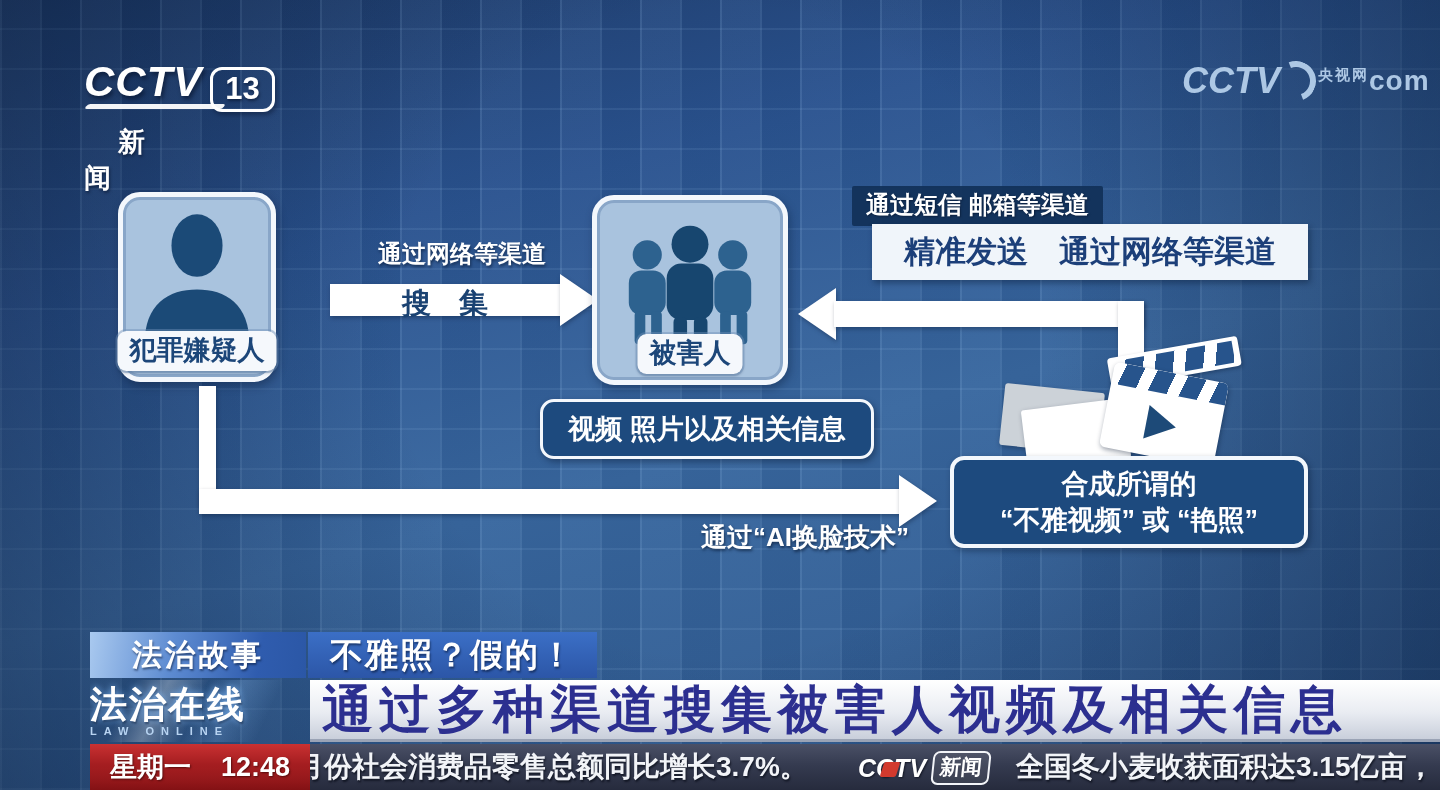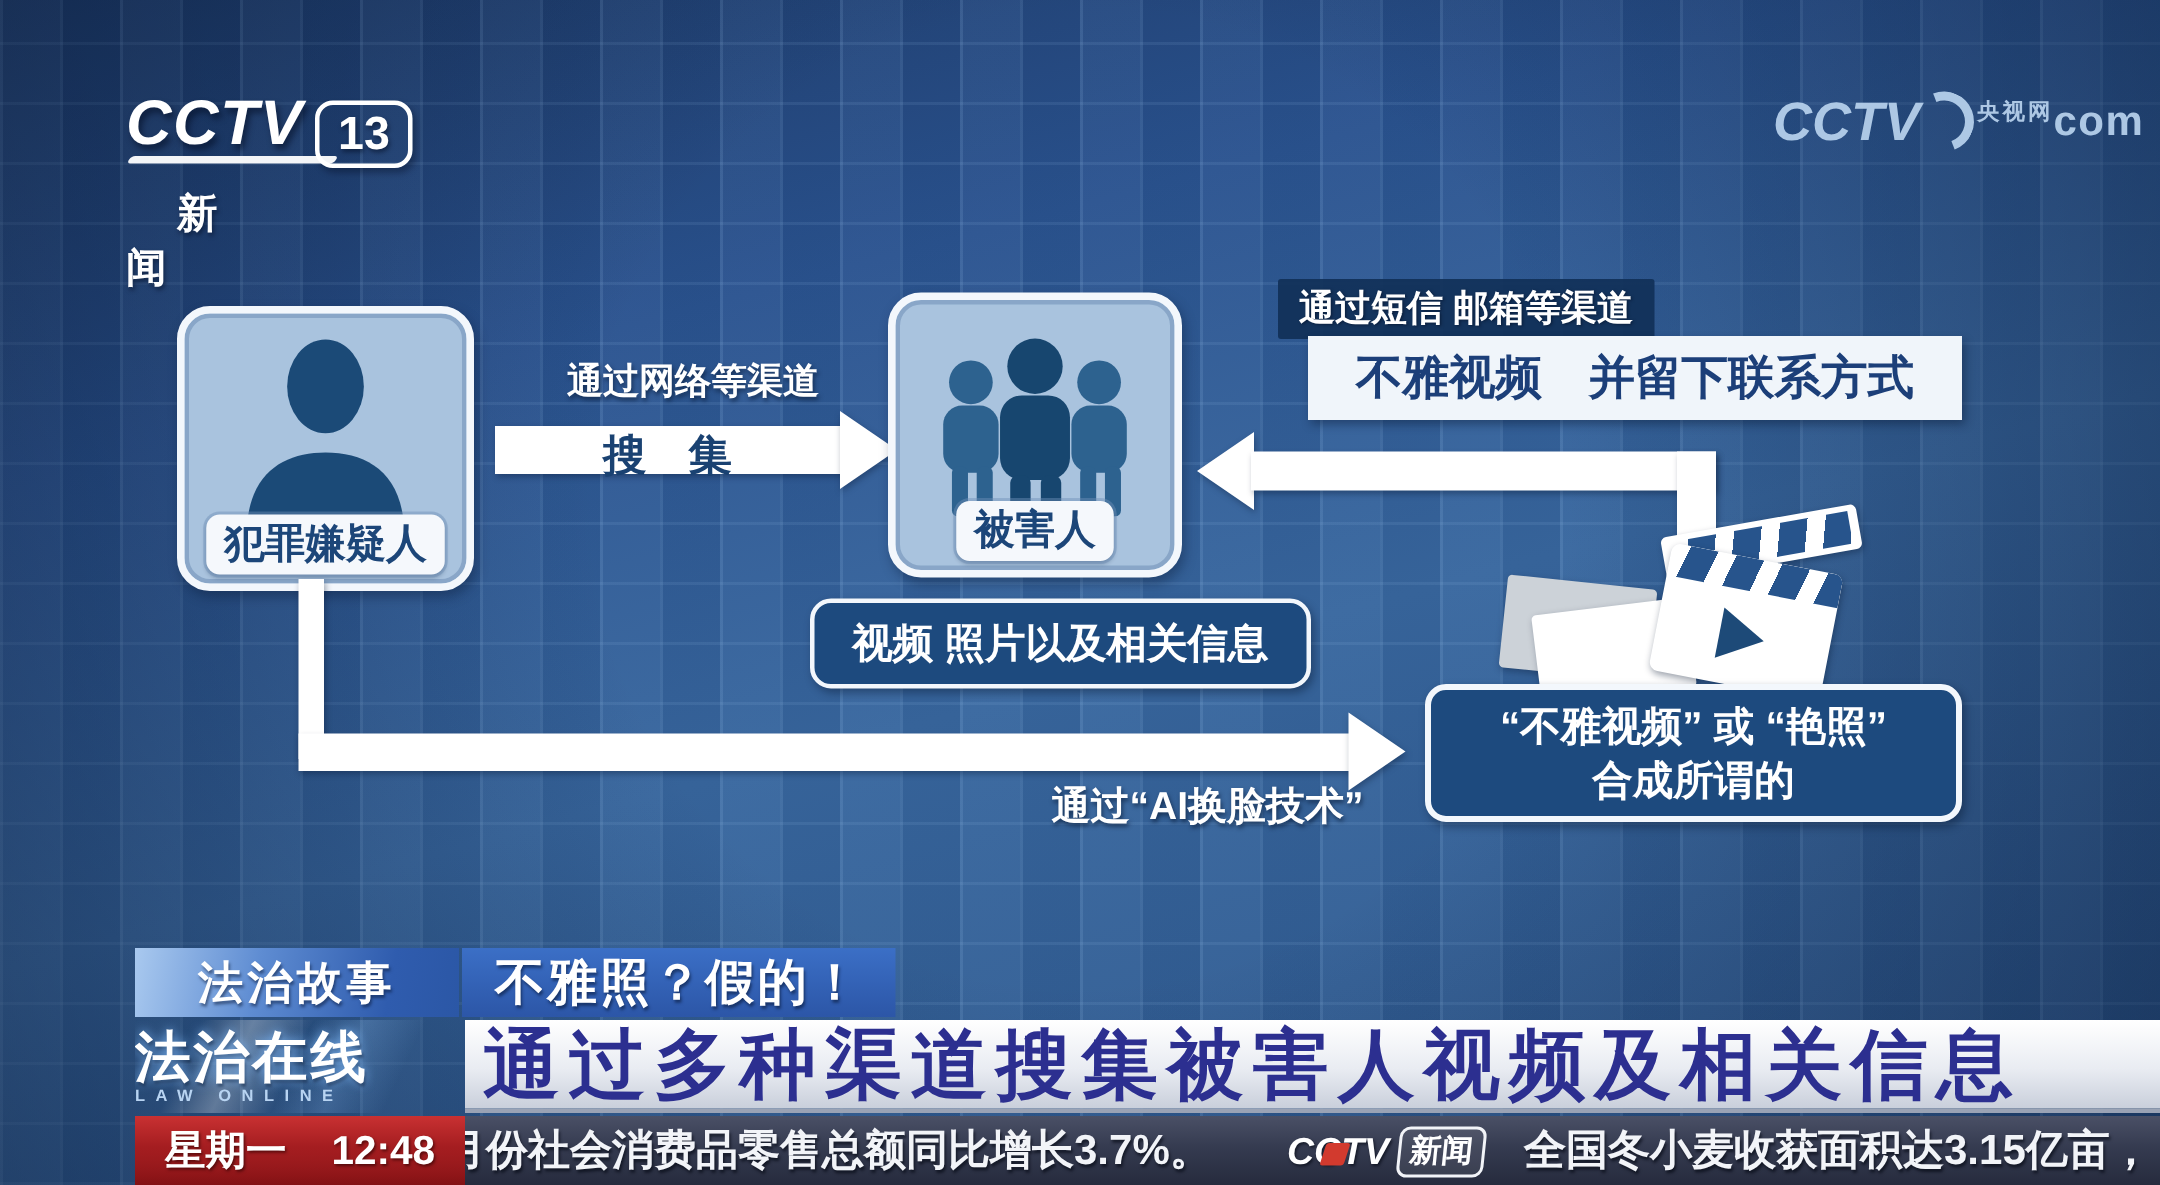--- a/index.html
+++ b/index.html
@@ -206,7 +206,7 @@
   <div class="navy-box" style="left:540px;top:399px;width:334px;height:60px;font-size:27px;border-width:3px">视频  照片以及相关信息</div>
 
   <div class="sms-strip">通过短信 邮箱等渠道</div>
-  <div class="send-box">不雅视频　并留下联系方式</div>
+  <div class="send-box">精准发送　通过网络等渠道</div>
 
   <div>
     <div class="head-left" style="left:798px;top:288px"></div>

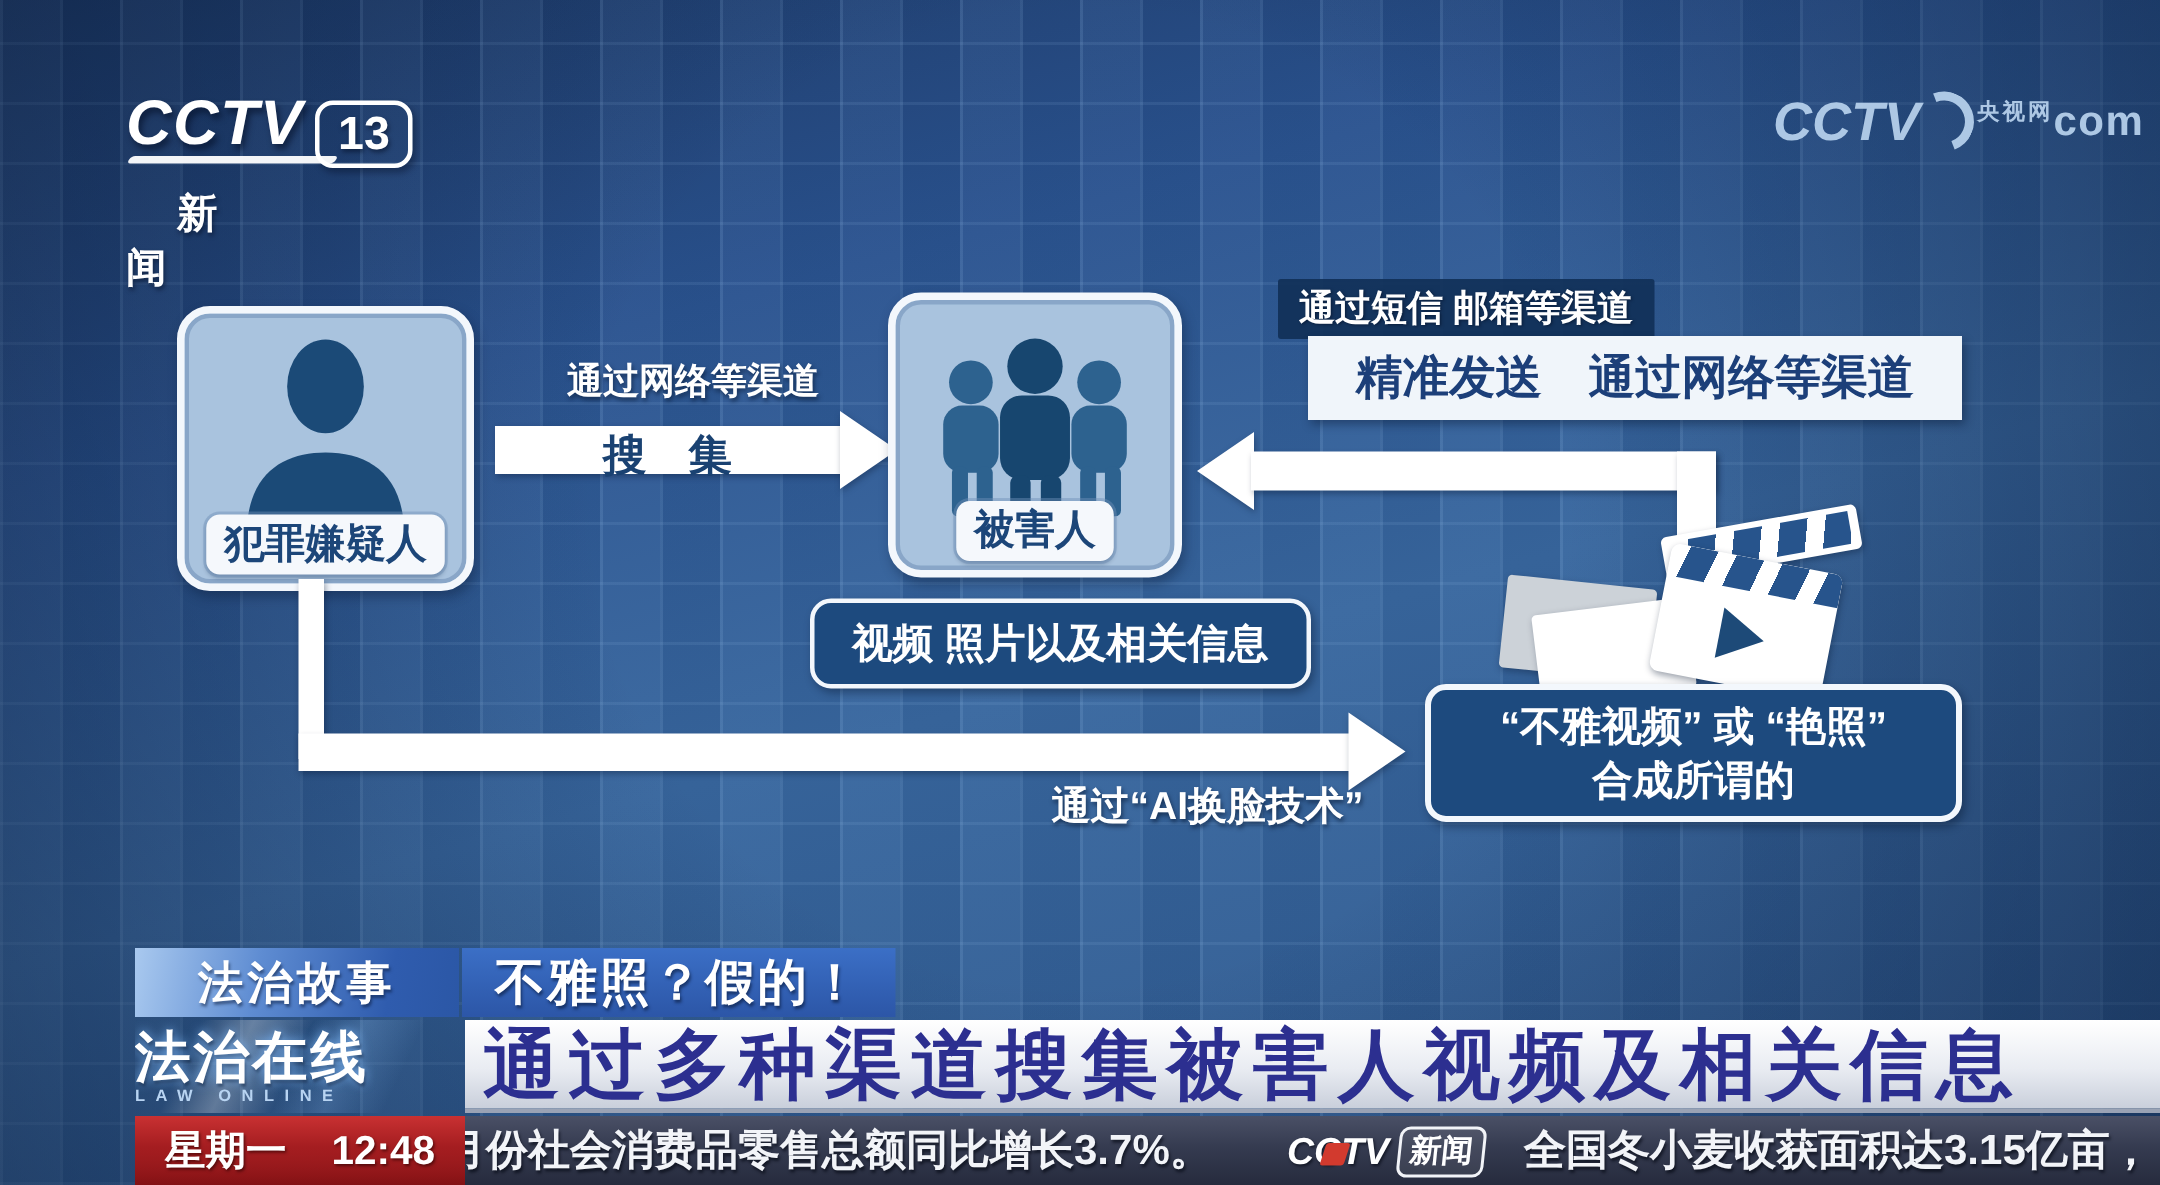--- a/index.html
+++ b/index.html
@@ -42,7 +42,7 @@
   
   .photo-box{ position:absolute; background:#a9c3de; border:5px solid #f3f7fc; border-radius:22px;
     box-shadow:2px 4px 8px rgba(5,20,45,.35), inset 0 0 0 3px rgba(55,95,145,.28); }
-  .box-suspect{ left:118px; top:204px; width:198px; height:190px; }
+  .box-suspect{ left:118px; top:192px; width:158px; height:190px; }
   .box-victim{ left:592px; top:195px; width:196px; height:190px; }
   .sil{ position:absolute; left:50%; transform:translateX(-50%); }
   .pill{ position:absolute; left:50%; transform:translateX(-50%); bottom:6px;

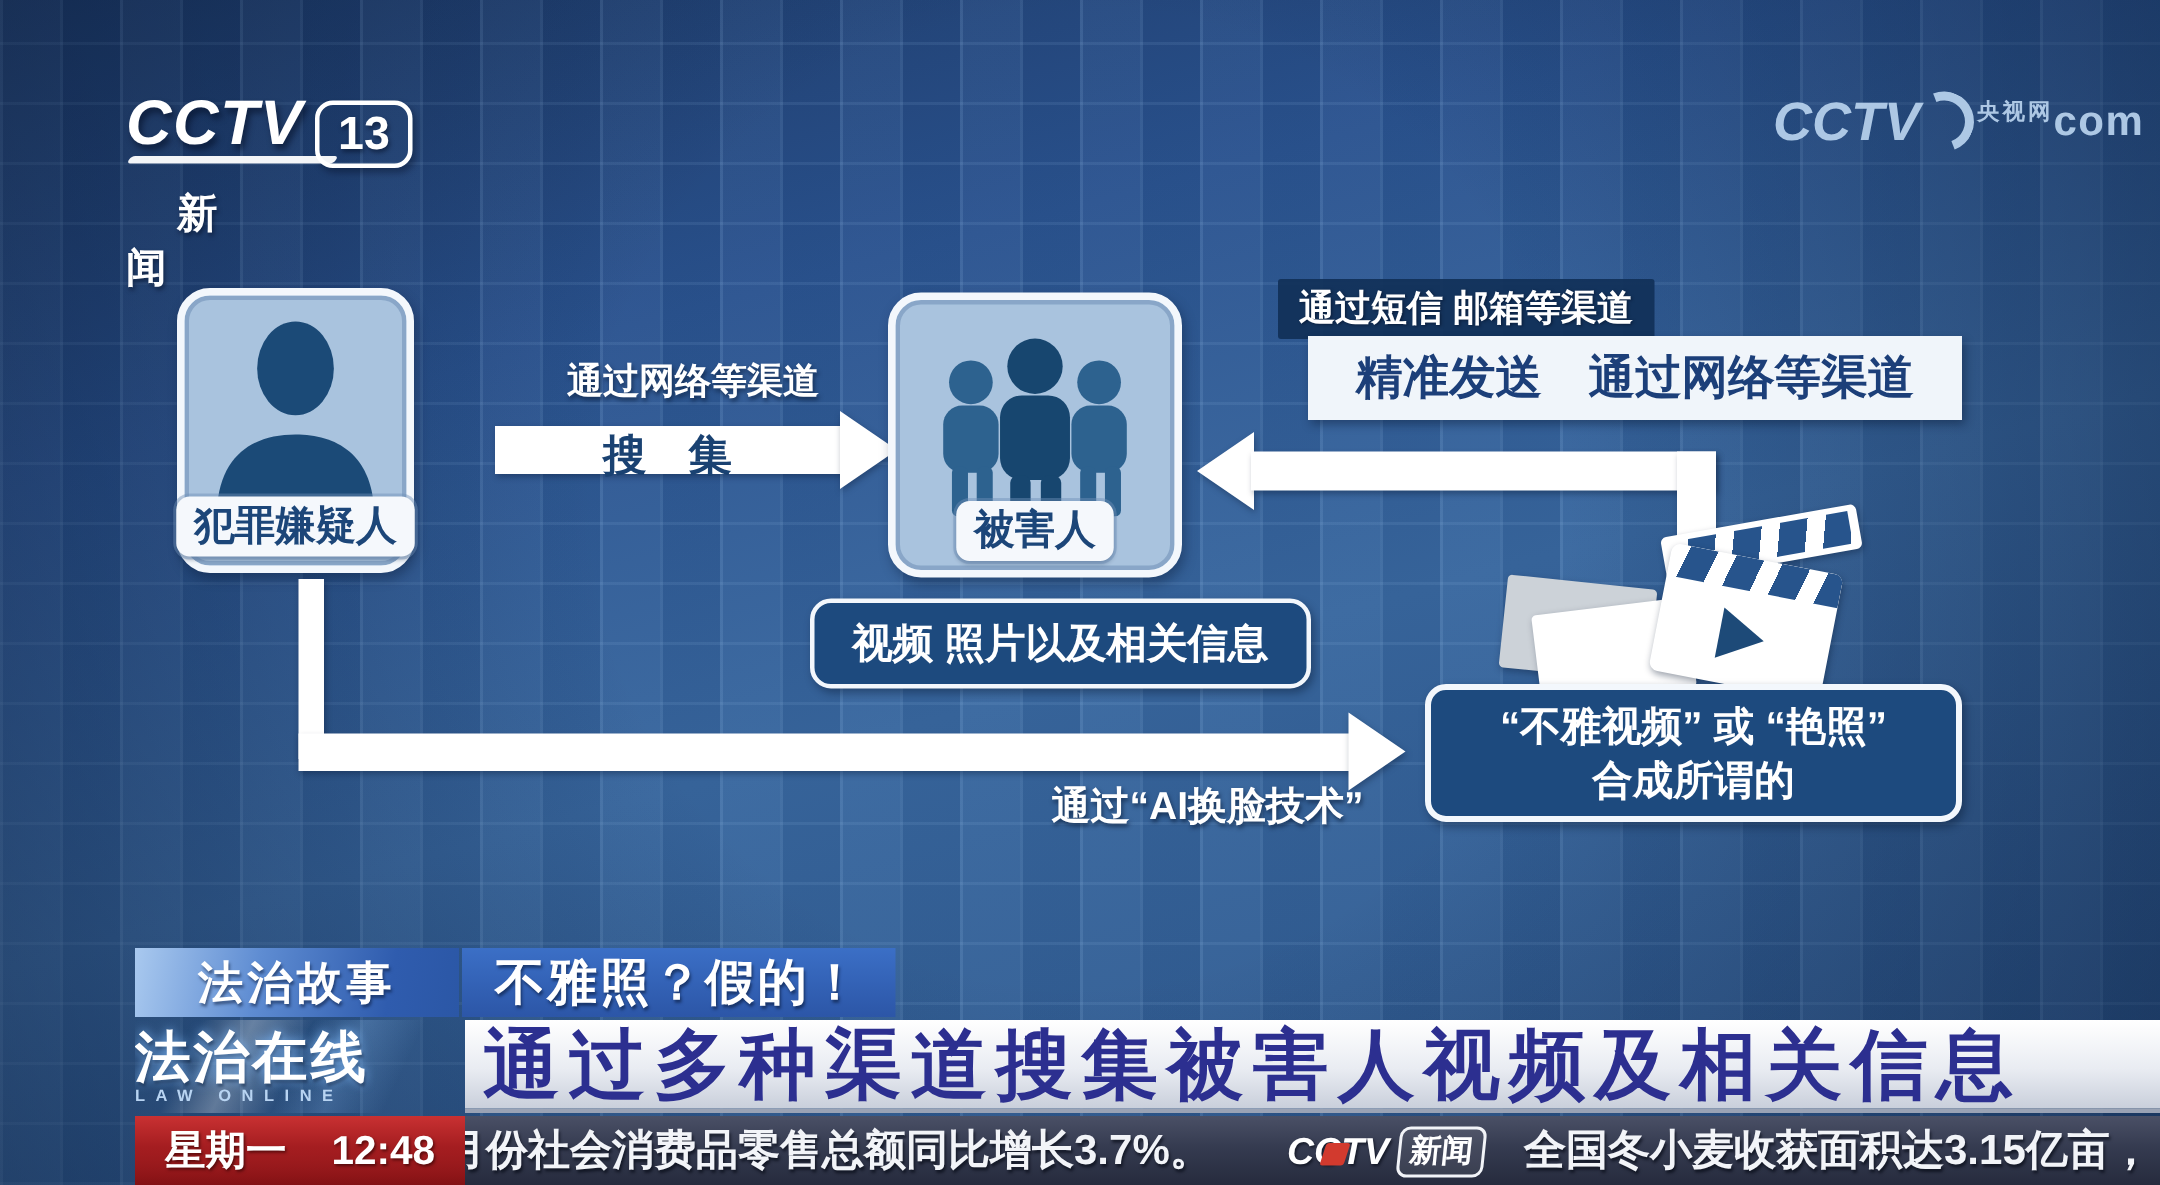--- a/index.html
+++ b/index.html
@@ -227,8 +227,8 @@
   </div>
 
   <div class="navy-box" style="left:950px;top:456px;width:358px;height:92px;font-size:27px;line-height:1.35">
+    <span>合成所谓的</span>
     <span>“不雅视频” 或 “艳照”</span>
-    <span>合成所谓的</span>
   </div>
 
   <div>

